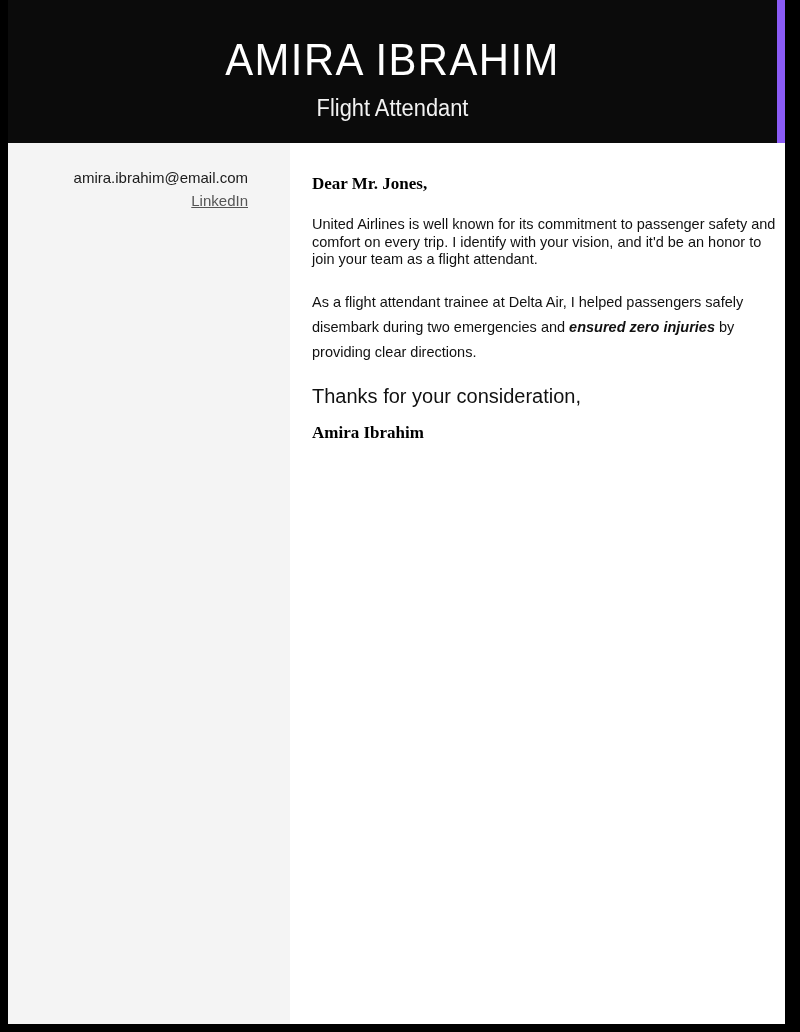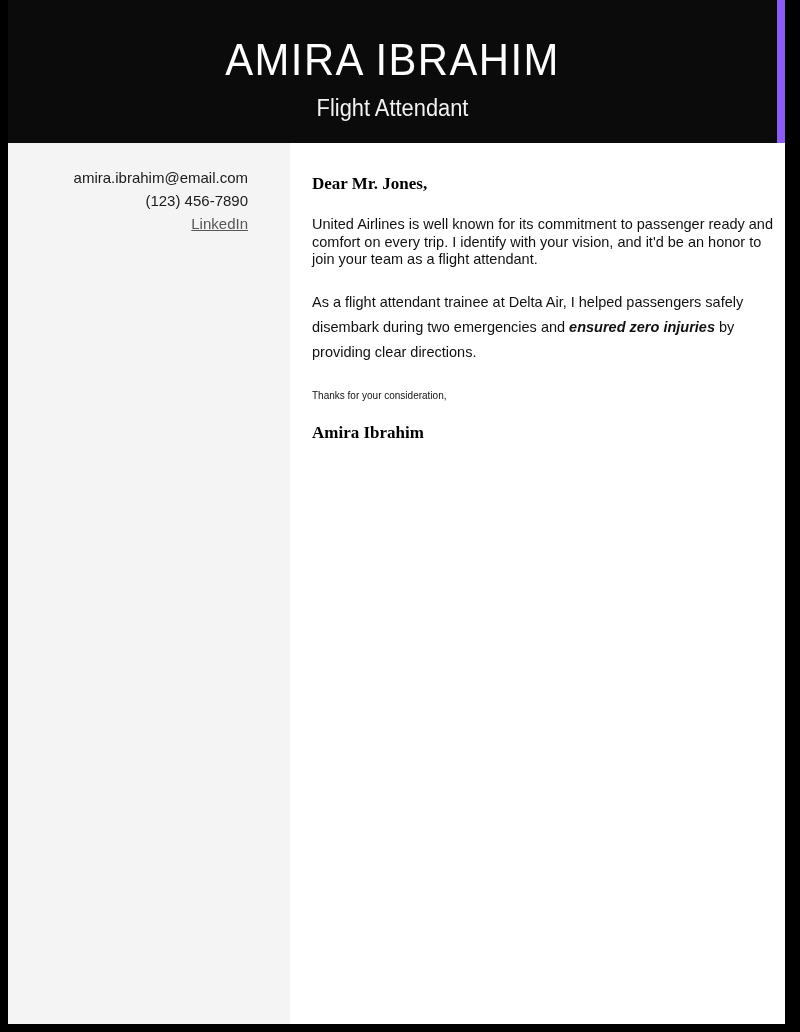--- a/index.html
+++ b/index.html
@@ -167,7 +167,6 @@
 
     <div class="sidebar">
       <div class="contact-line">amira.ibrahim@email.com</div>
-      <div class="contact-line">(123) 456-7890</div>
       <div class="contact-link">LinkedIn</div>
     </div>
 

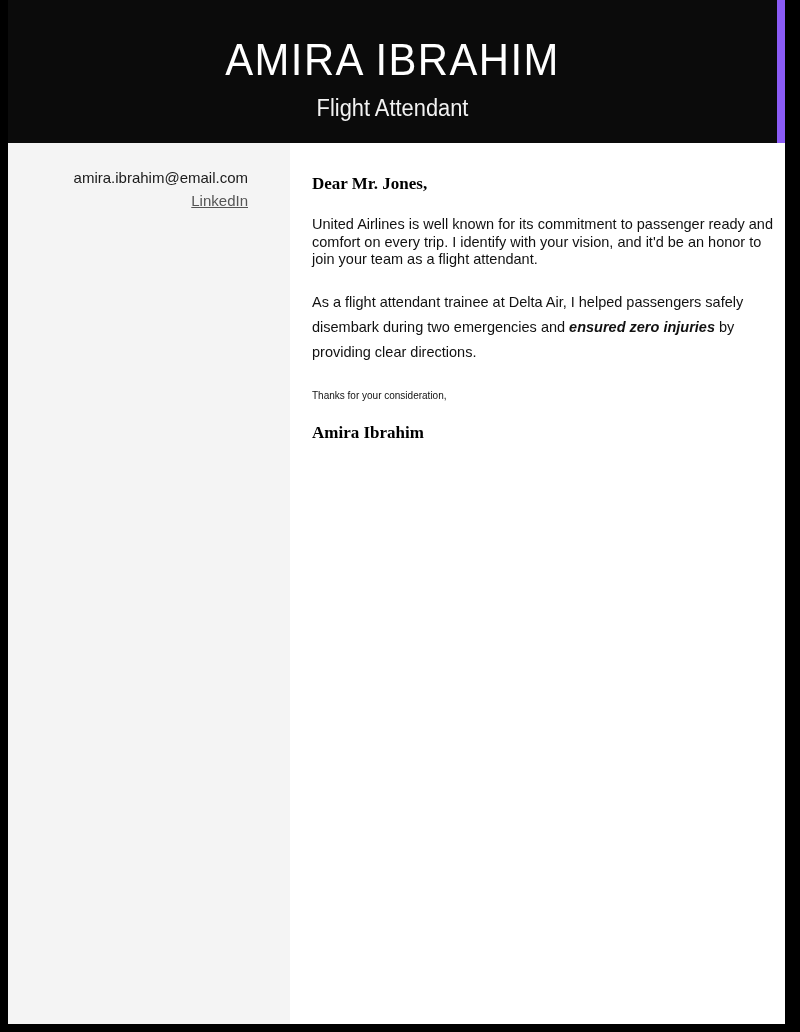--- a/index.html
+++ b/index.html
@@ -174,7 +174,7 @@
 
       <p class="salutation">Dear Mr. Jones,</p>
 
-      <p class="para para-tight">United Airlines is well known for its commitment to passenger ready and comfort on every trip. I identify with your vision, and it'd be an honor to join your team as a flight attendant.</p>
+      <p class="para para-tight">United Airlines is well known for its commitment to passenger safety and comfort on every trip. I identify with your vision, and it'd be an honor to join your team as a flight attendant.</p>
 
       <p class="para para-loose"><span>As a flight attendant trainee at Delta Air, I helped passengers safely disembark during two emergencies and </span><em class="emph">ensured zero injuries</em><span> by providing clear directions.</span></p>
 

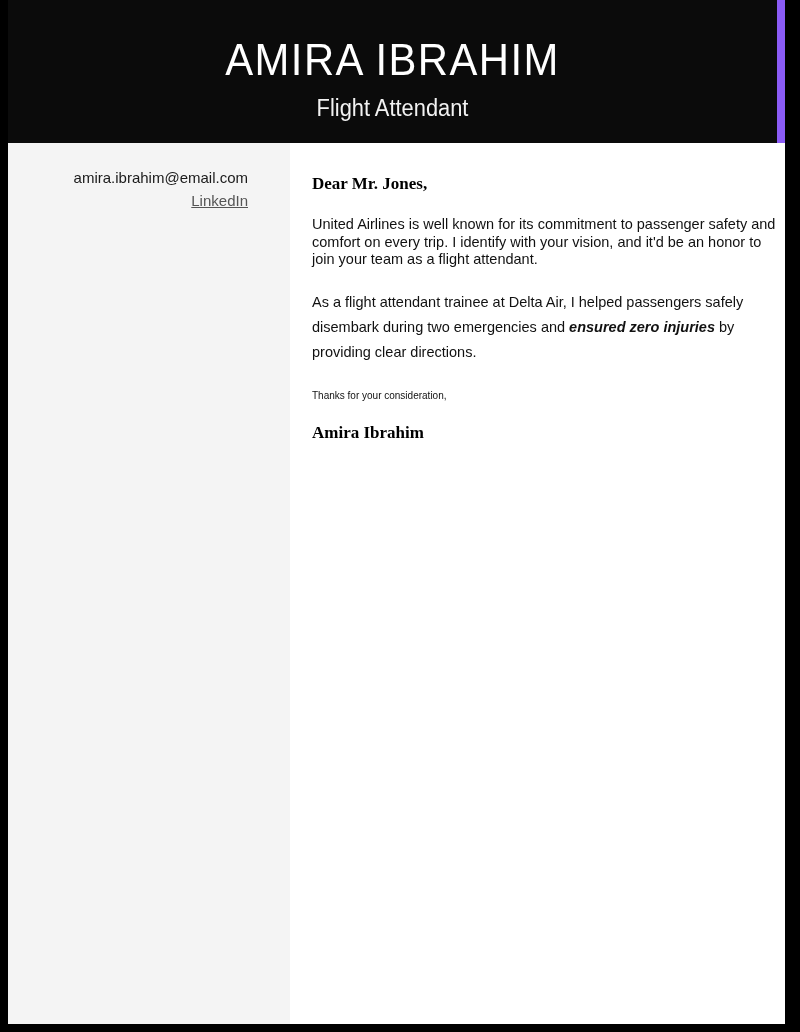--- a/index.html
+++ b/index.html
@@ -138,7 +138,7 @@
 
   .closing {
     font-family: "Liberation Sans", sans-serif;
-    font-size: 10px;
+    font-size: 20px;
     line-height: 20px;
     color: #111111;
     margin: 0 0 16px 0;

